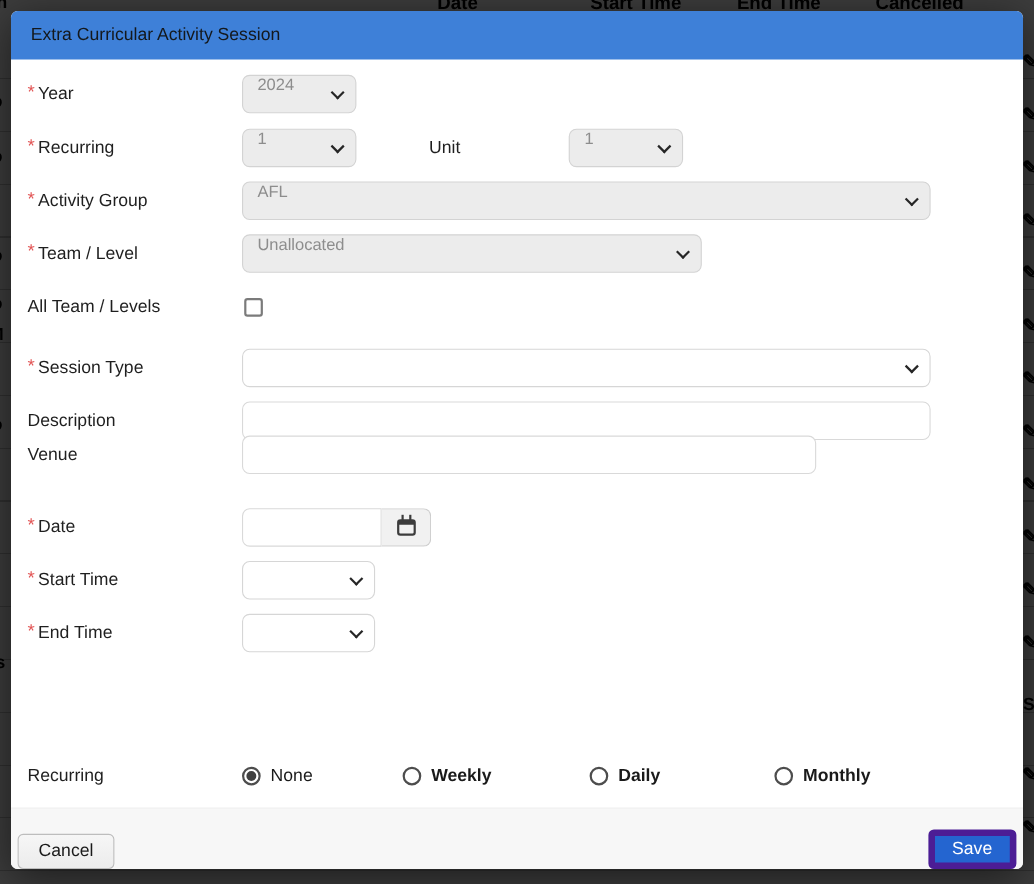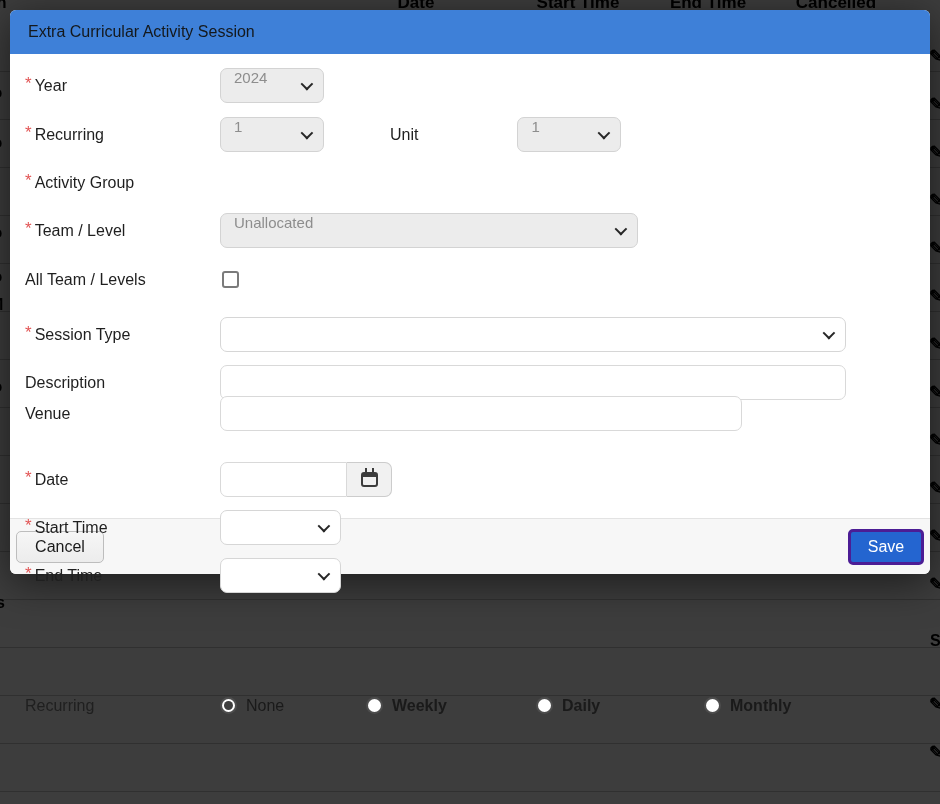--- a/index.html
+++ b/index.html
@@ -23,7 +23,7 @@
 
   
   .modal {
-    position:absolute; z-index:2; left:10px; top:10px; width:920px; height:564px;
+    position:absolute; z-index:2; left:10px; top:10px; width:920px; height:780px;
     background:#fff; border-radius:6px; box-shadow:0 8px 40px rgba(0,0,0,.55);
     display:flex; flex-direction:column;
   }

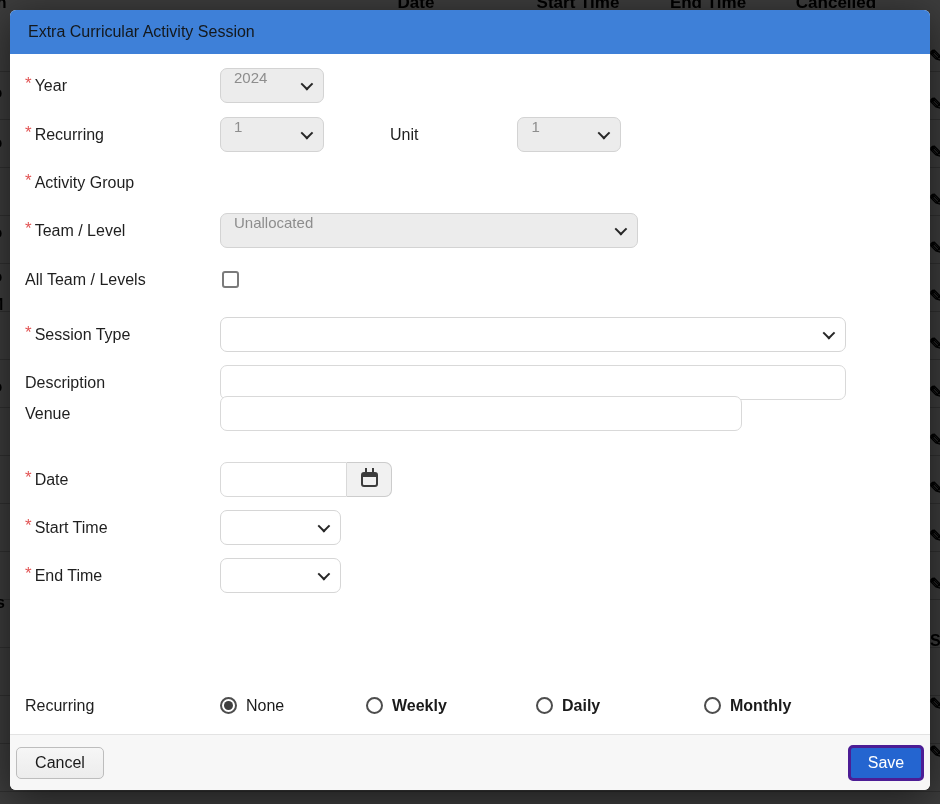--- a/index.html
+++ b/index.html
@@ -180,6 +180,10 @@
         <span class="req">*</span>
         <span>Activity Group</span>
       </div>
+      <div class="select disabled" style="width:626px">
+        <span>AFL</span>
+        <span class="chev"></span>
+      </div>
     </div>
 
     <div class="row" style="top:159px">

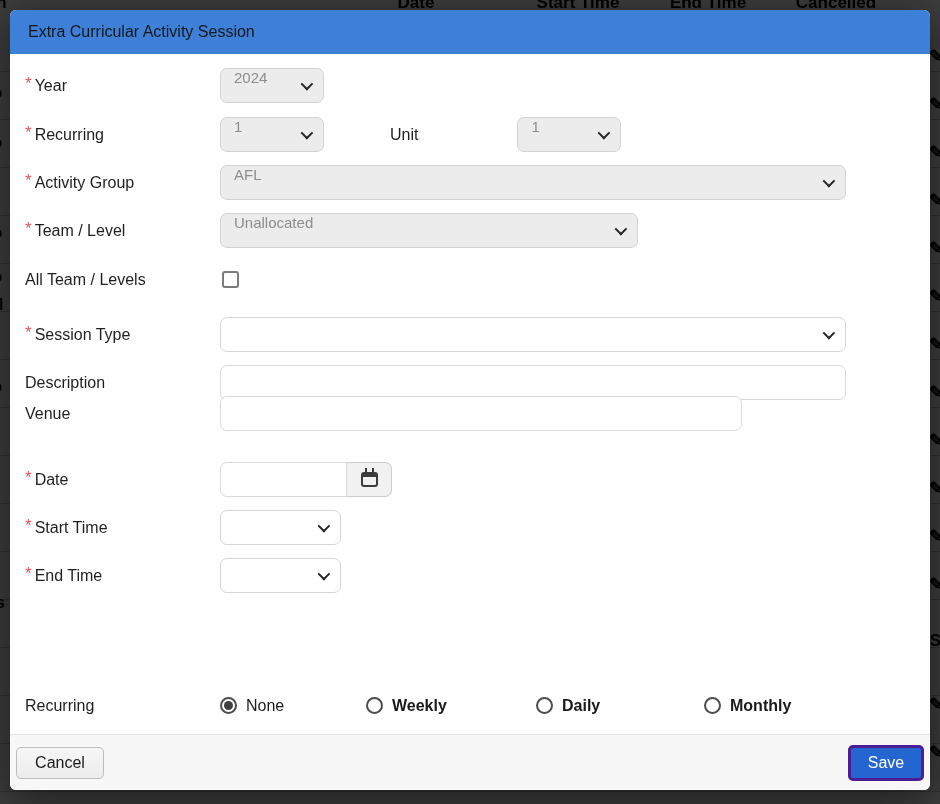--- a/index.html
+++ b/index.html
@@ -35,7 +35,7 @@
   .modal-body { position:relative; flex:1 1 auto; }
   .modal-footer {
     flex:0 0 56px; background:#f7f7f7; border-top:1px solid #e3e3e3;
-    border-radius:0 0 6px 6px; display:flex; align-items:center;
+    border-radius:0 0 6px 6px; display:flex; align-items:flex-end;
     justify-content:space-between; padding:0 6px;
   }
 

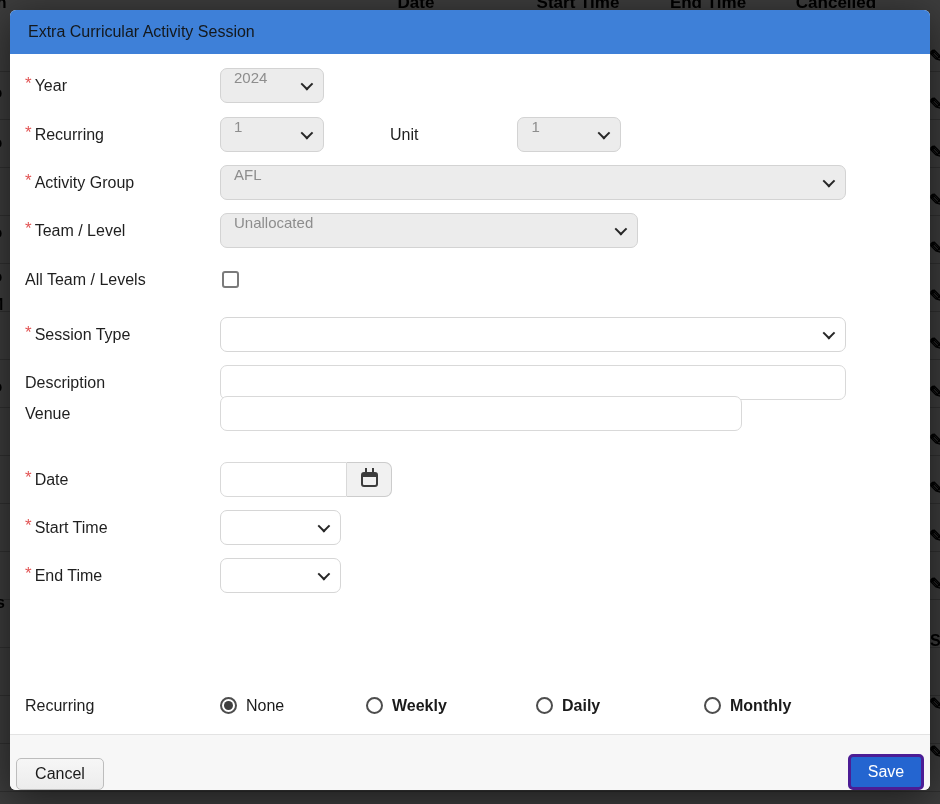--- a/index.html
+++ b/index.html
@@ -96,7 +96,7 @@
     font-family:"Liberation Sans", sans-serif; cursor:pointer; padding:0 16px;
   }
   .btn-save {
-    min-width:76px; height:36px; background:#2465d0; border:3px solid #4c1d95;
+    min-width:76px; height:36px; background:#2465d0; border:6px solid #4c1d95;
     border-radius:5px; font-size:16px; color:#ffffff;
     font-family:"Liberation Sans", sans-serif; cursor:pointer; padding:0 16px;
   }

